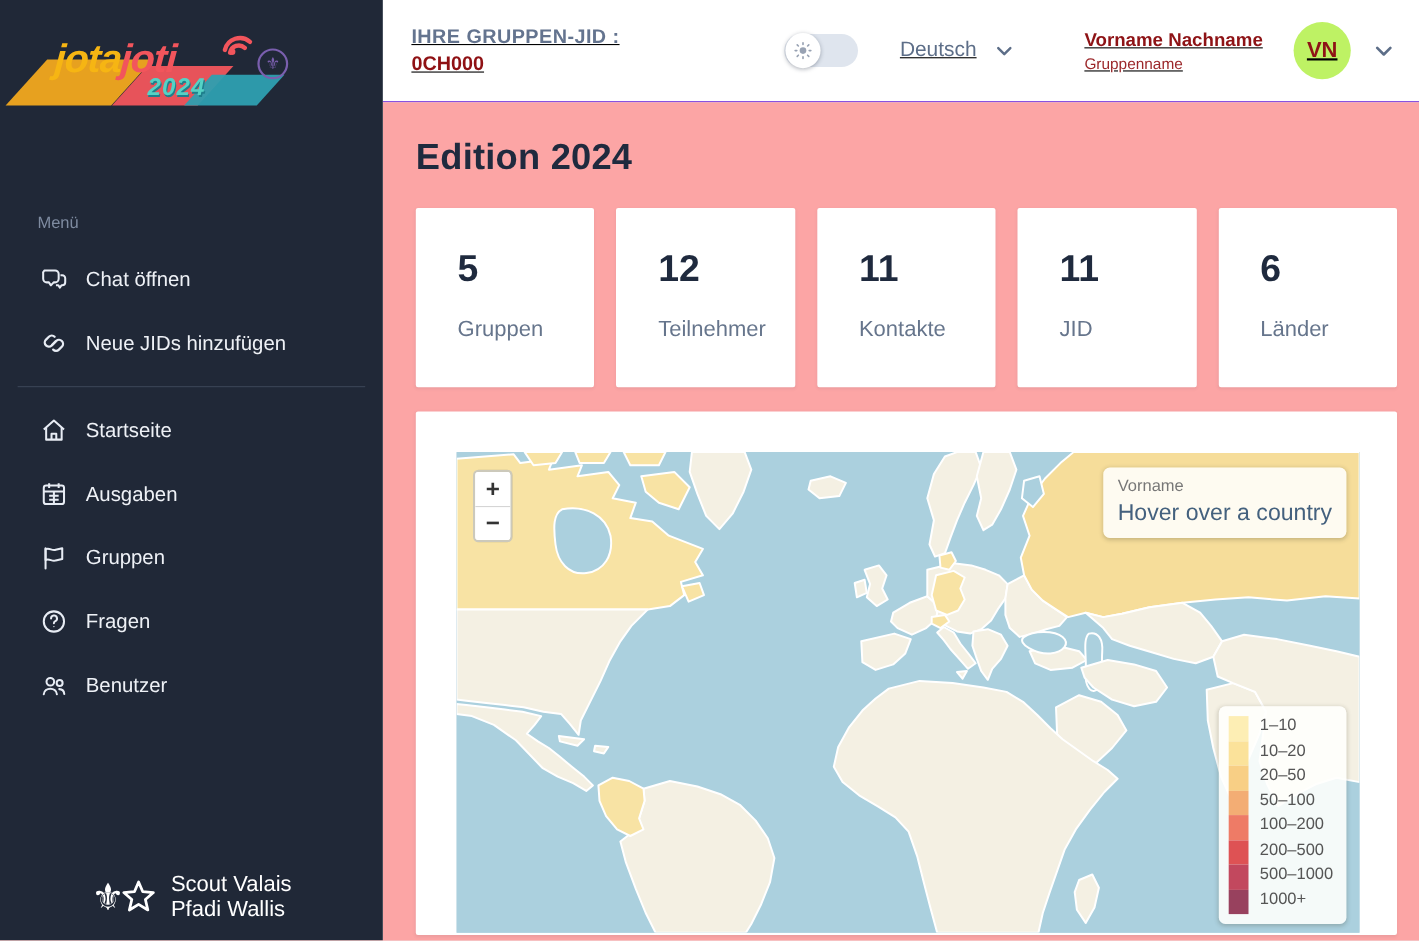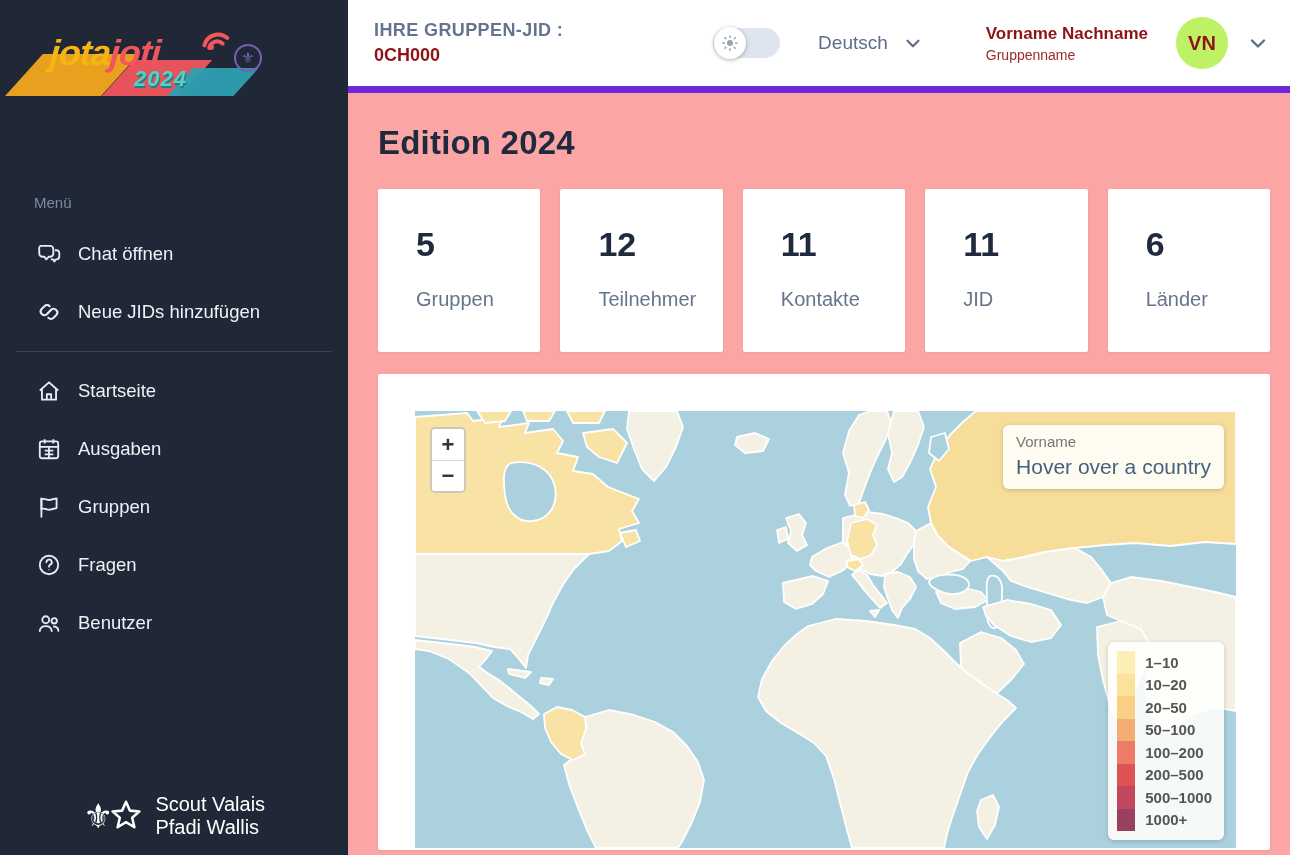--- a/index.html
+++ b/index.html
@@ -33,7 +33,7 @@
 
   
   .main { flex:1; display:flex; flex-direction:column; }
-  .topbar { height:93px; background:#fff; border-bottom:7px solid #6d28d9; display:flex; align-items:center; padding:0 20px 0 26px; }
+  .topbar { height:93px; background:#fff; border-bottom:1px solid #6d28d9; display:flex; align-items:center; padding:0 20px 0 26px;text-decoration:underline; }
   .jid-label { font-size:18px; font-weight:bold; color:#64748f; letter-spacing:.4px; }
   .jid-value { font-size:18px; font-weight:bold; color:#8f1114; margin-top:4px; }
   .toggle { margin-left:auto; width:67px; height:30px; border-radius:15px; background:#dfe5ee; position:relative; cursor:pointer; flex:none; }

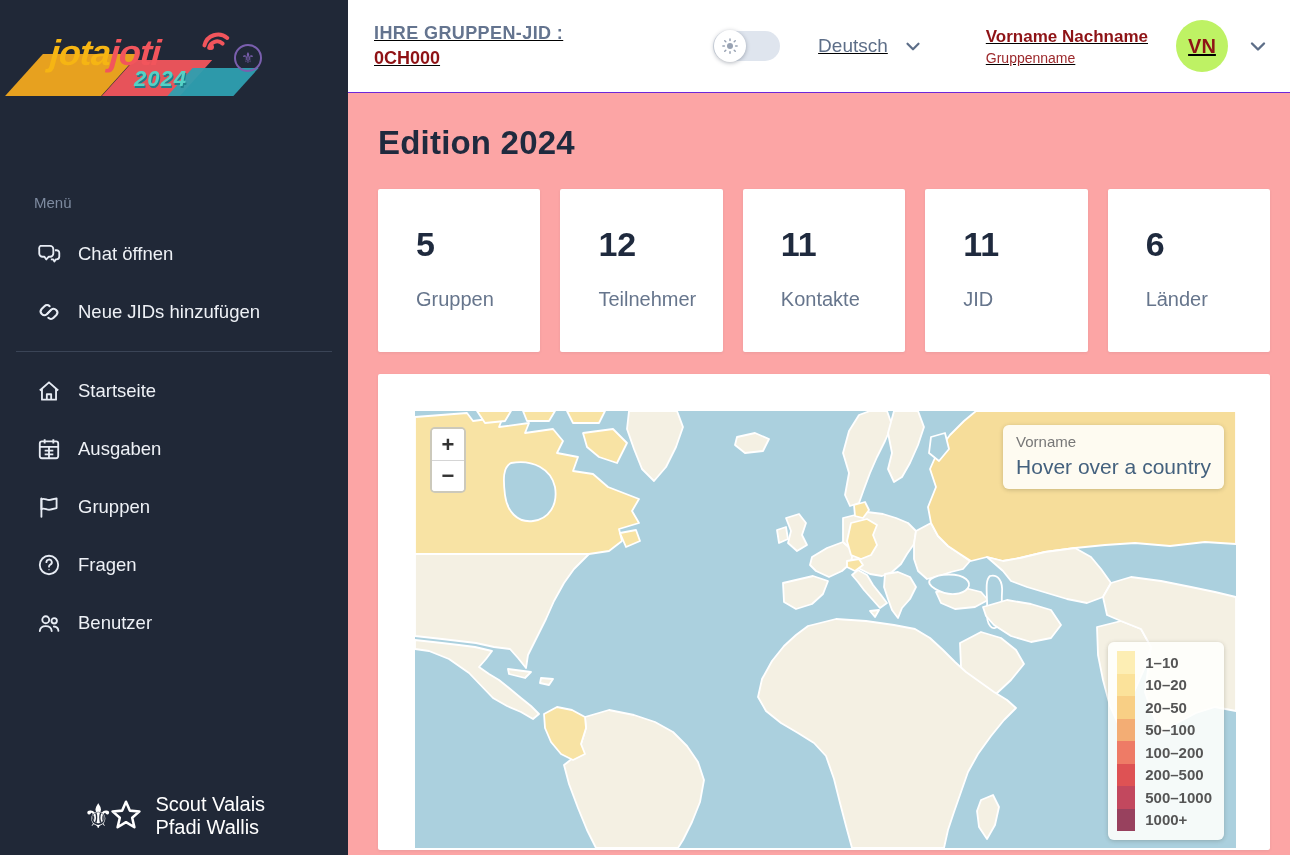--- a/index.html
+++ b/index.html
@@ -69,7 +69,7 @@
   .info-hint { font-size:21px; color:#44617e; margin-top:5px; }
 
   .legend { position:absolute; right:12px; bottom:8px; background:rgba(255,255,253,.88); border-radius:6px; padding:9px 12px 9px 9px; box-shadow:0 1px 4px rgba(60,60,40,.25); }
-  .legend-row { display:flex; align-items:center; height:22.5px;font-weight:bold; }
+  .legend-row { display:flex; height:22.5px; }
   .legend-swatch { width:18px; height:22.5px; flex:none; }
   .legend-label { font-size:15px; color:#555; margin-left:10px; white-space:nowrap; }
 </style>

